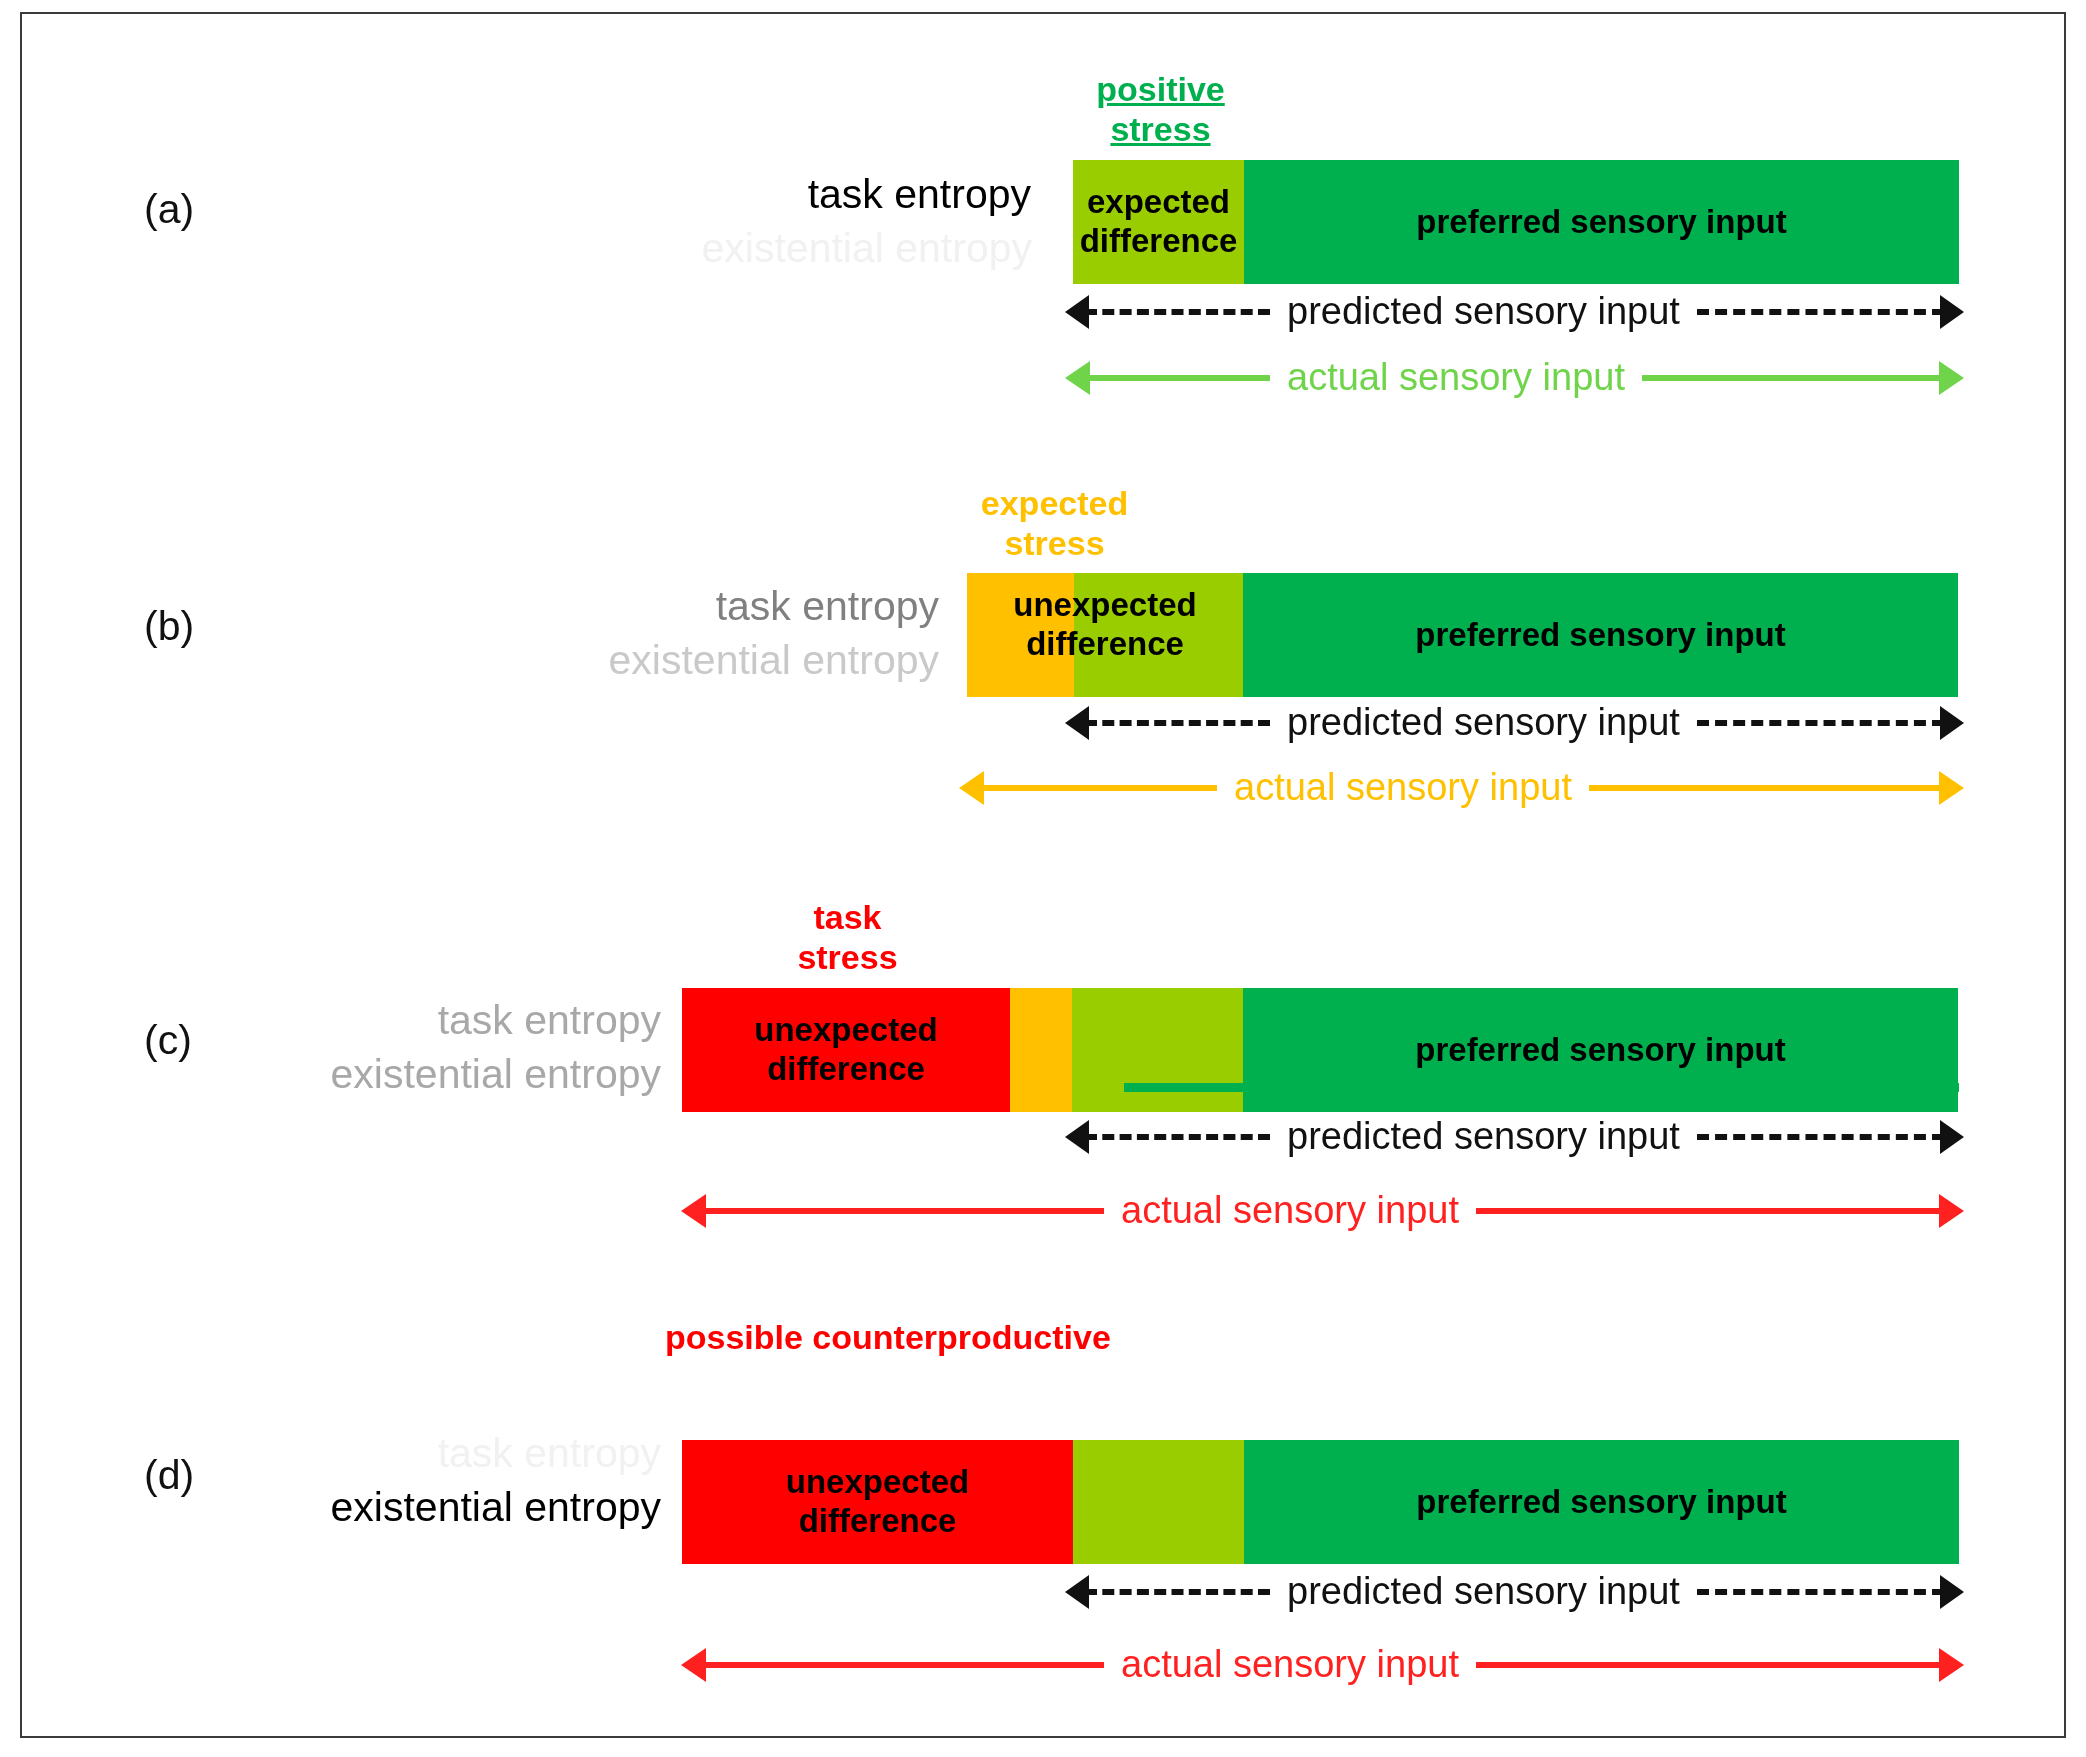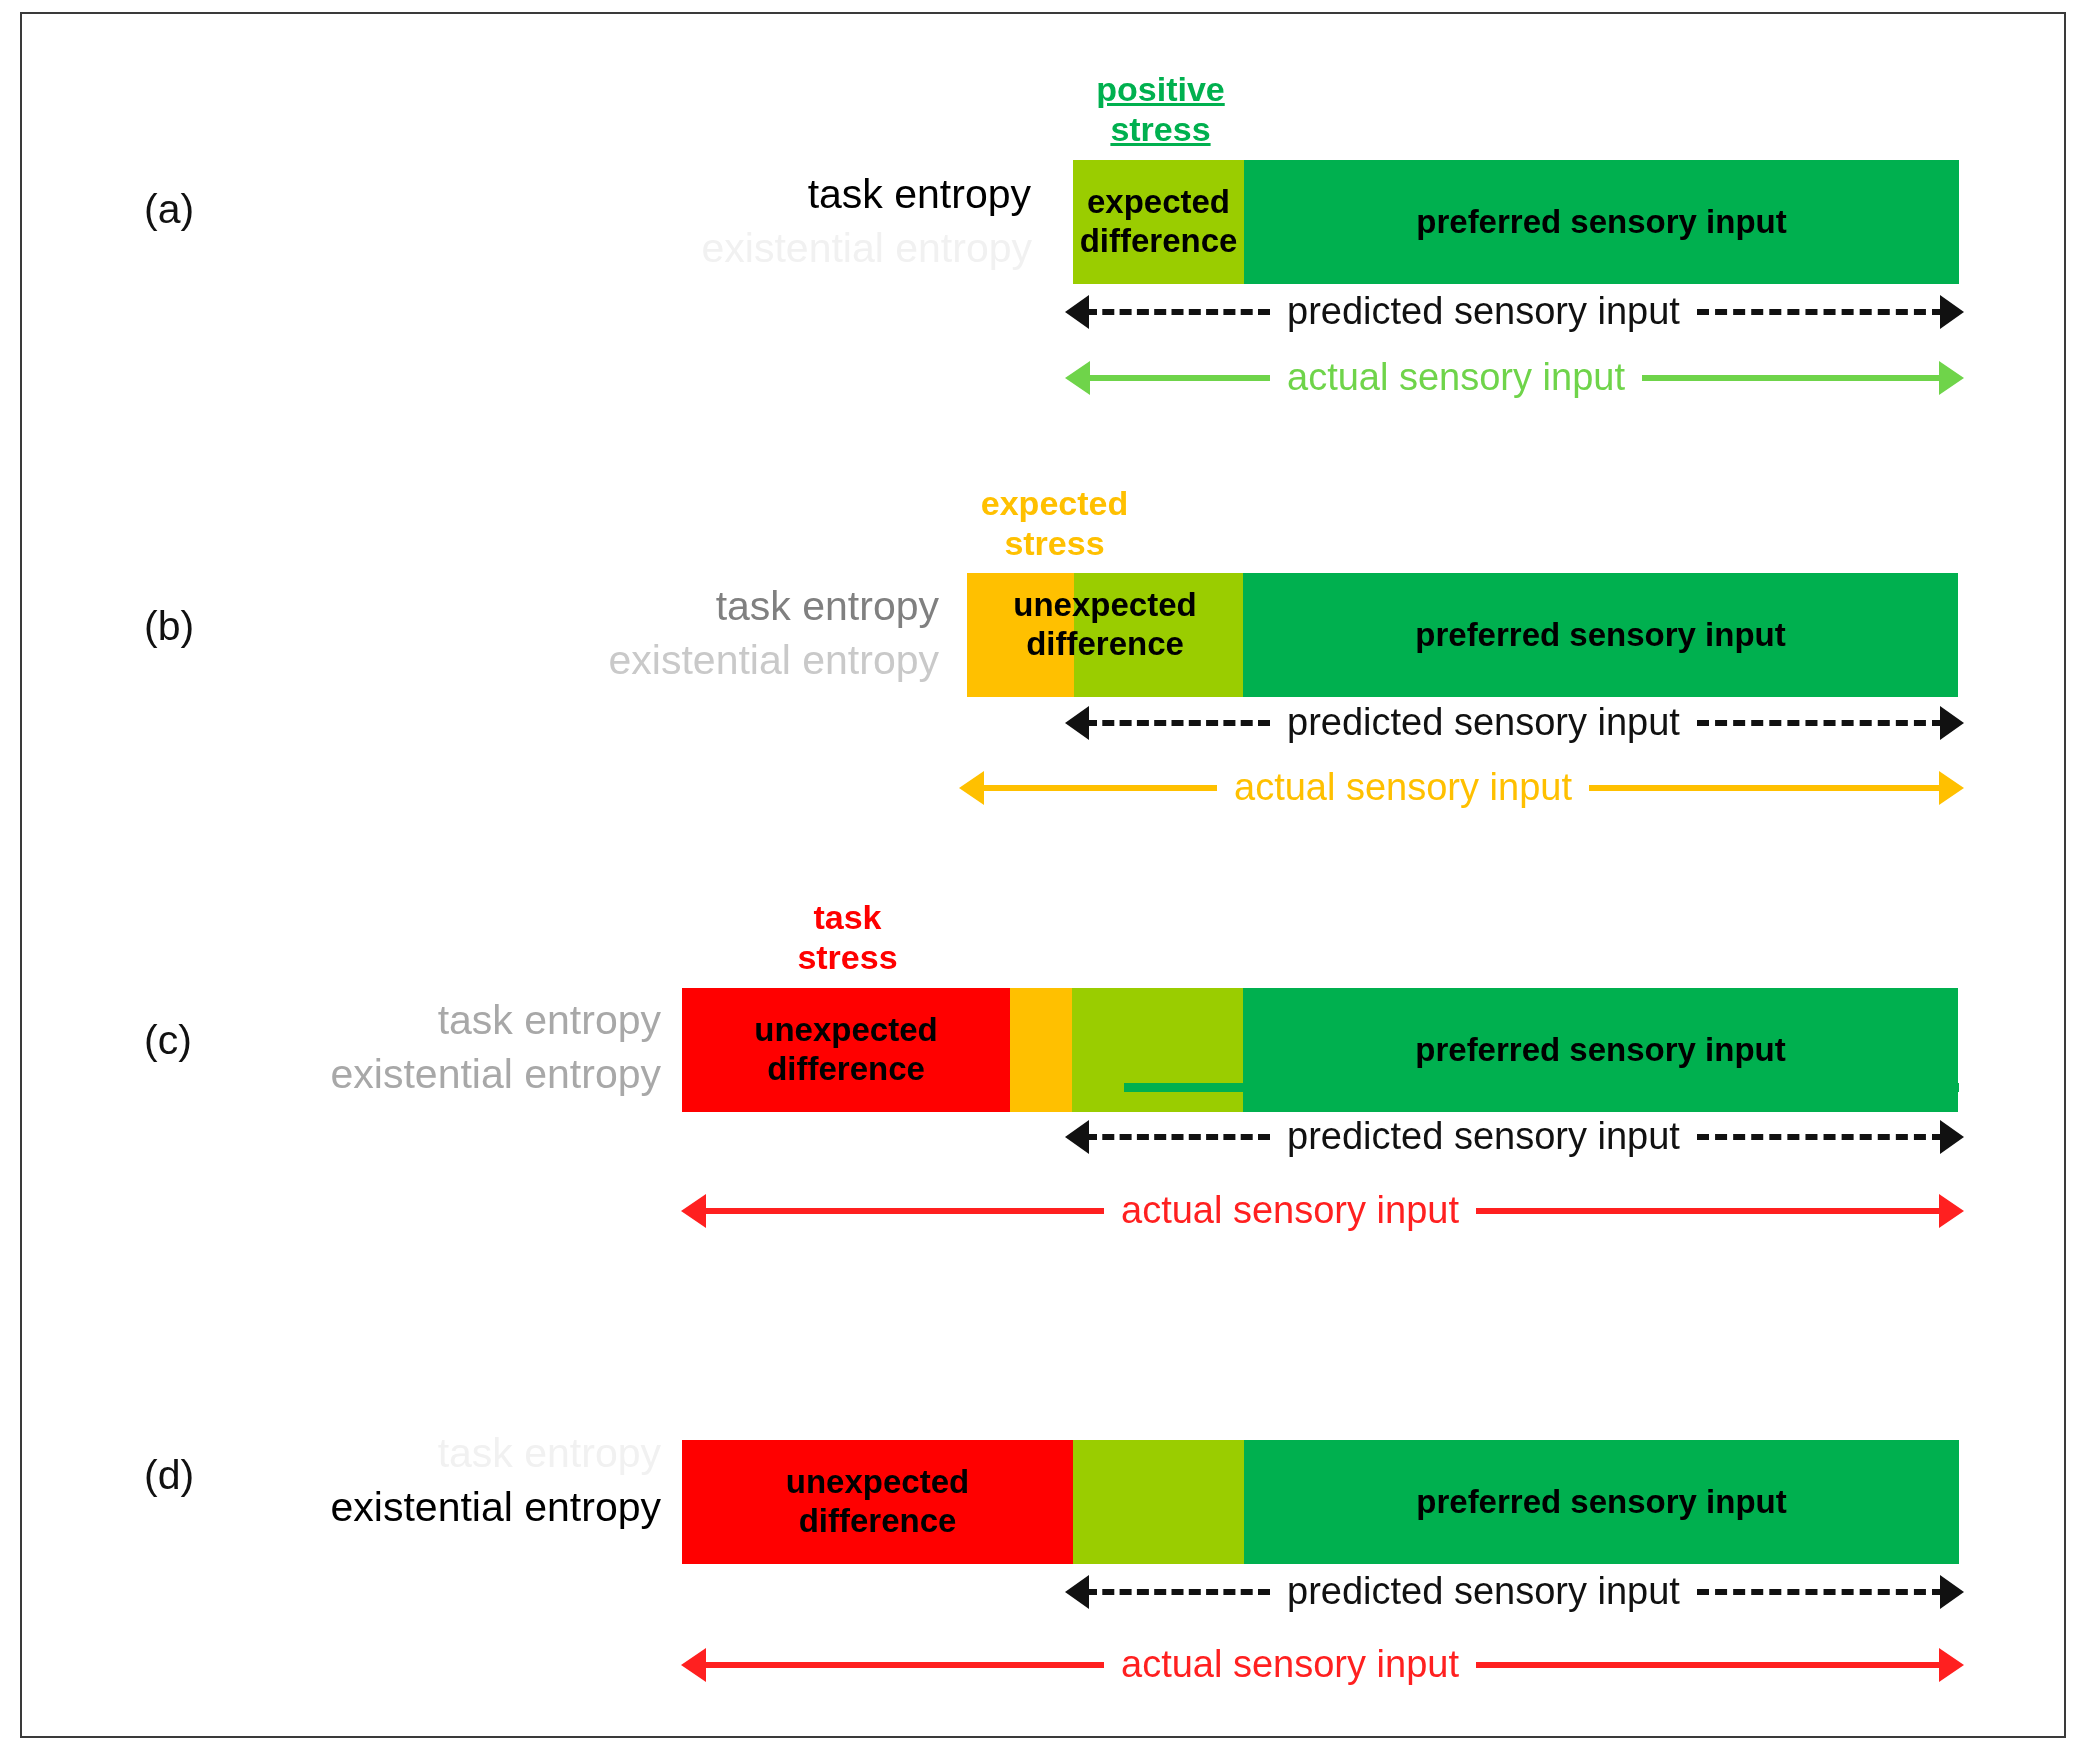--- a/index.html
+++ b/index.html
@@ -282,6 +282,7 @@
     <div class="entropy-label ent-black" style="left:198px;top:1484px;width:463px;">existential entropy</div>
 
     <div class="stress-note" style="left:665px;top:1317px;width:423px;color:#FF0000;">
+      <span class="ln">possible counterproductive</span>
     </div>
 
     <div class="bar" style="left:682px;top:1440px;">

